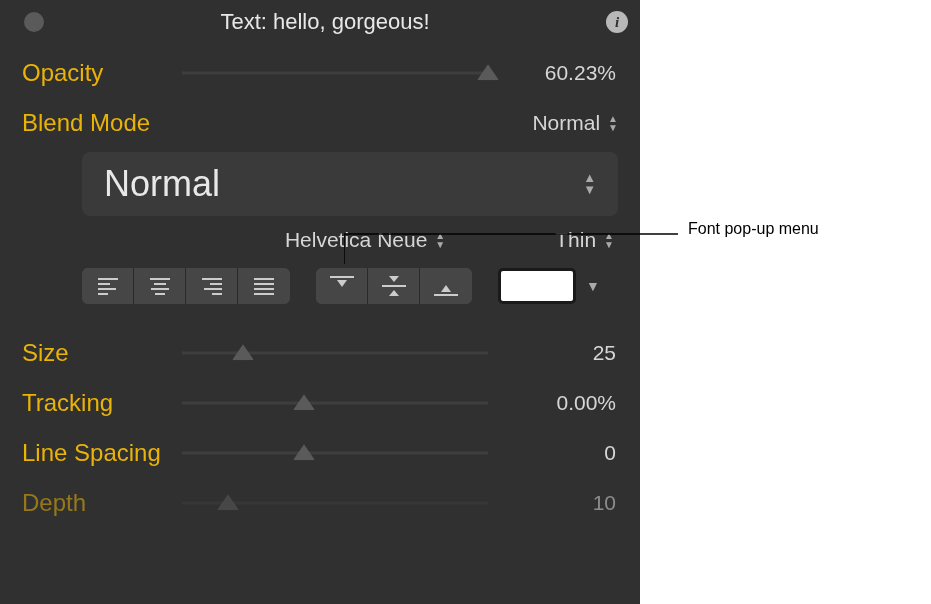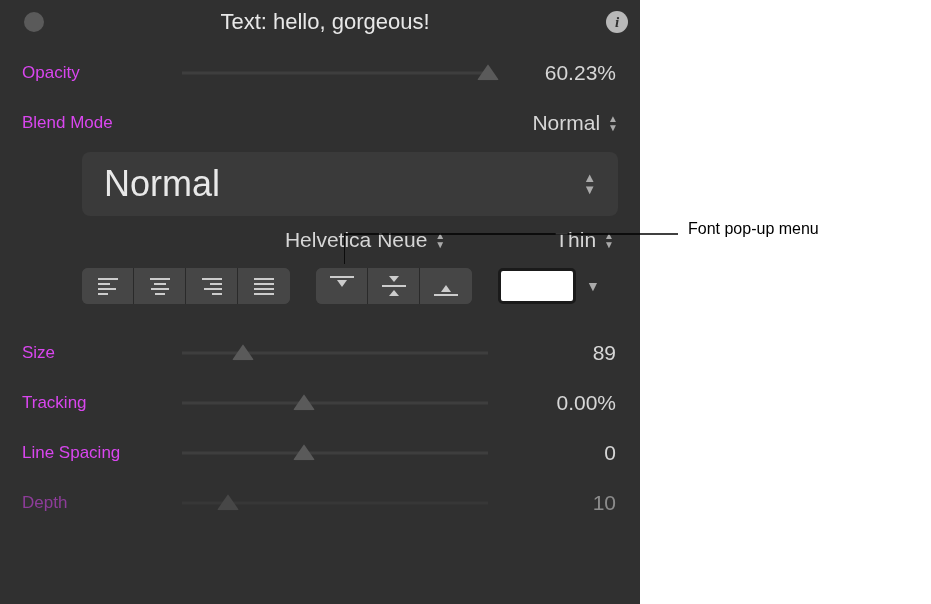--- a/index.html
+++ b/index.html
@@ -65,8 +65,8 @@
     }
     .row-label {
       flex: 0 0 160px;
-      font-size: 17px;
-      color: #d946ef;
+      font-size: 24px;
+      color: #eab308;
     }
     .row-slider {
       flex: 1;

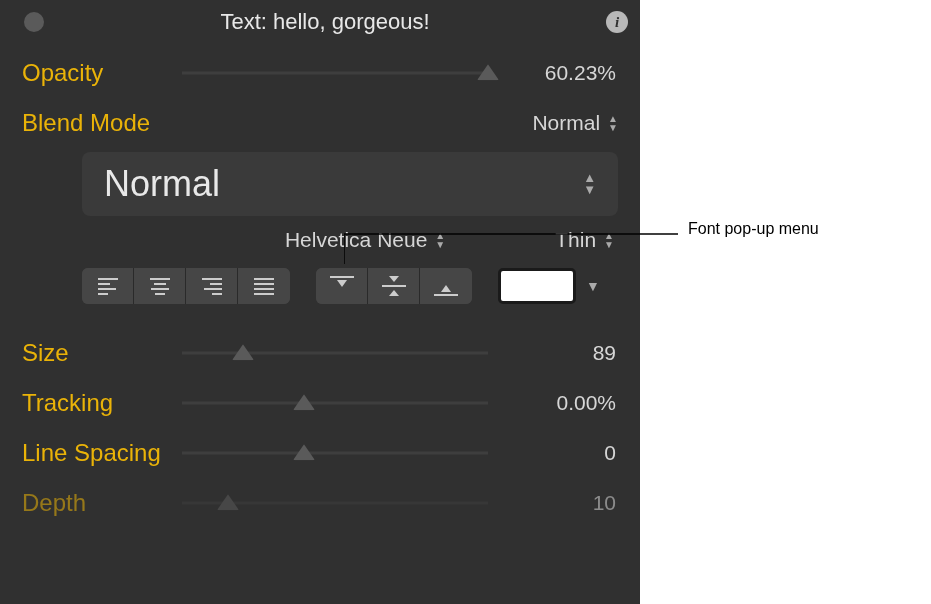--- a/index.html
+++ b/index.html
@@ -379,7 +379,7 @@
       <div class="slider-track"></div>
       <div class="slider-thumb" style="left:20%"></div>
     </div>
-    <div class="row-value">89</div>
+    <div class="row-value">25</div>
   </div>
 
   <div class="row">

